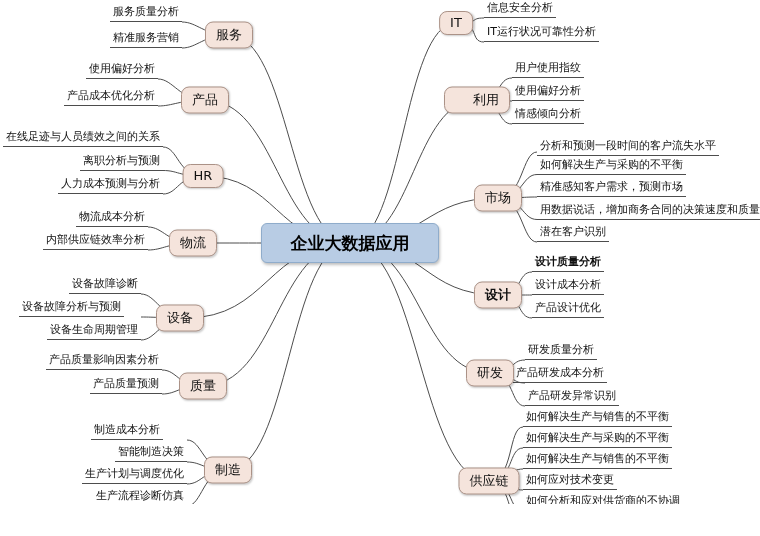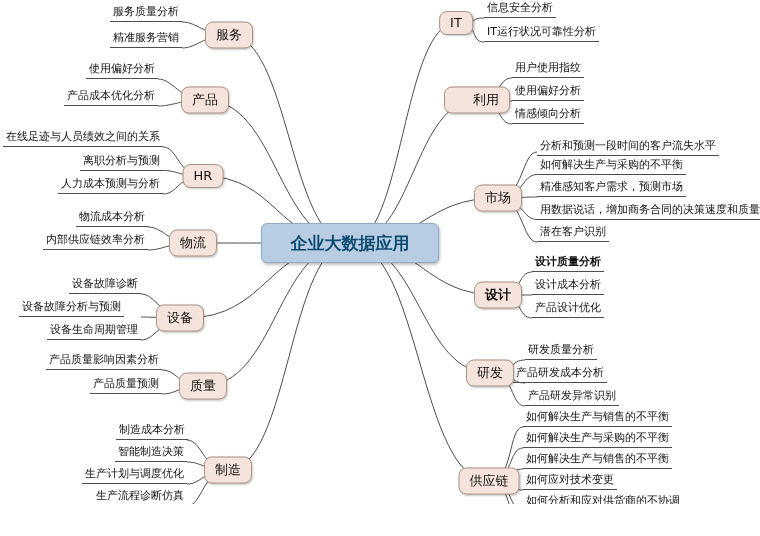--- a/index.html
+++ b/index.html
@@ -21,7 +21,7 @@
     text-align: center;
     font-size: 17px;
     font-weight: bold;
-    color: #0c4a6e;
+    color: #000000;
     background: var(--center-fill, #b8cce4);
     border: 1px solid var(--center-border, #8faccb);
     border-radius: 6px;

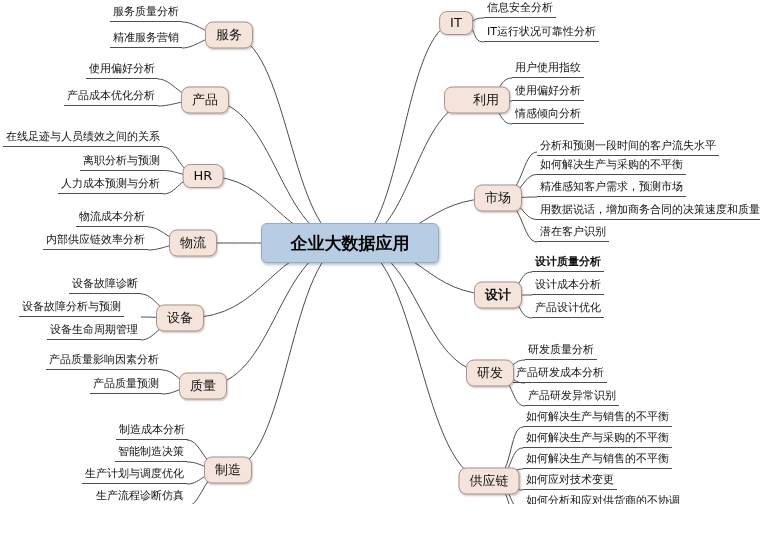--- a/index.html
+++ b/index.html
@@ -133,7 +133,7 @@
       <div class="leaf" style="top: 370px; right: 598px;">产品质量影响因素分析</div>
       <div class="leaf" style="top: 394px; right: 598px;">产品质量预测</div>
       <div class="branch" style="left: 203px; top: 386px;">质量</div>
-      <div class="leaf" style="top: 440px; right: 572px;">制造成本分析</div>
+      <div class="leaf" style="top: 440px; right: 597px;">制造成本分析</div>
       <div class="leaf" style="top: 462px; right: 573px;">智能制造决策</div>
       <div class="leaf" style="top: 484px; right: 573px;">生产计划与调度优化</div>
       <div class="leaf" style="top: 506px; right: 573px;">生产流程诊断仿真</div>

